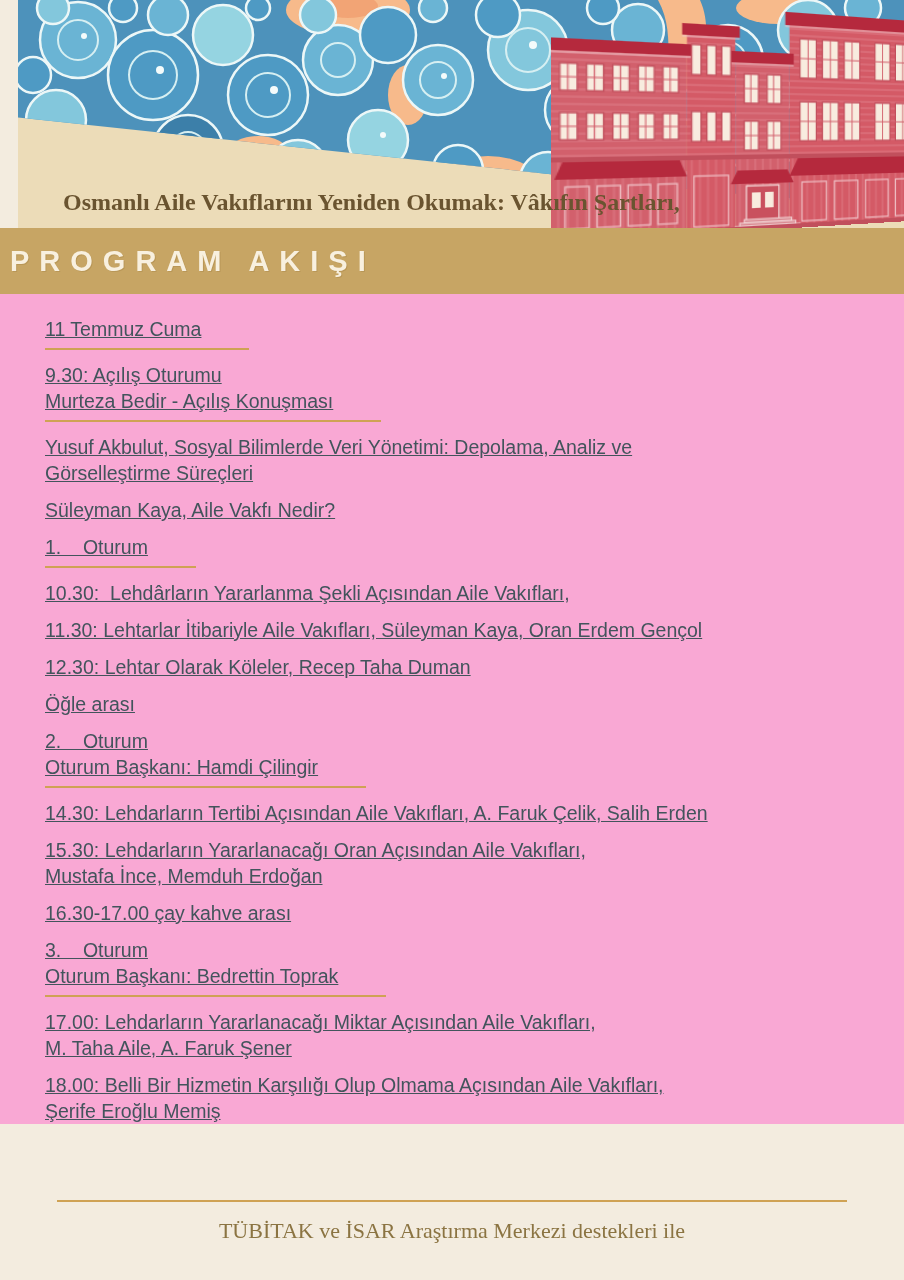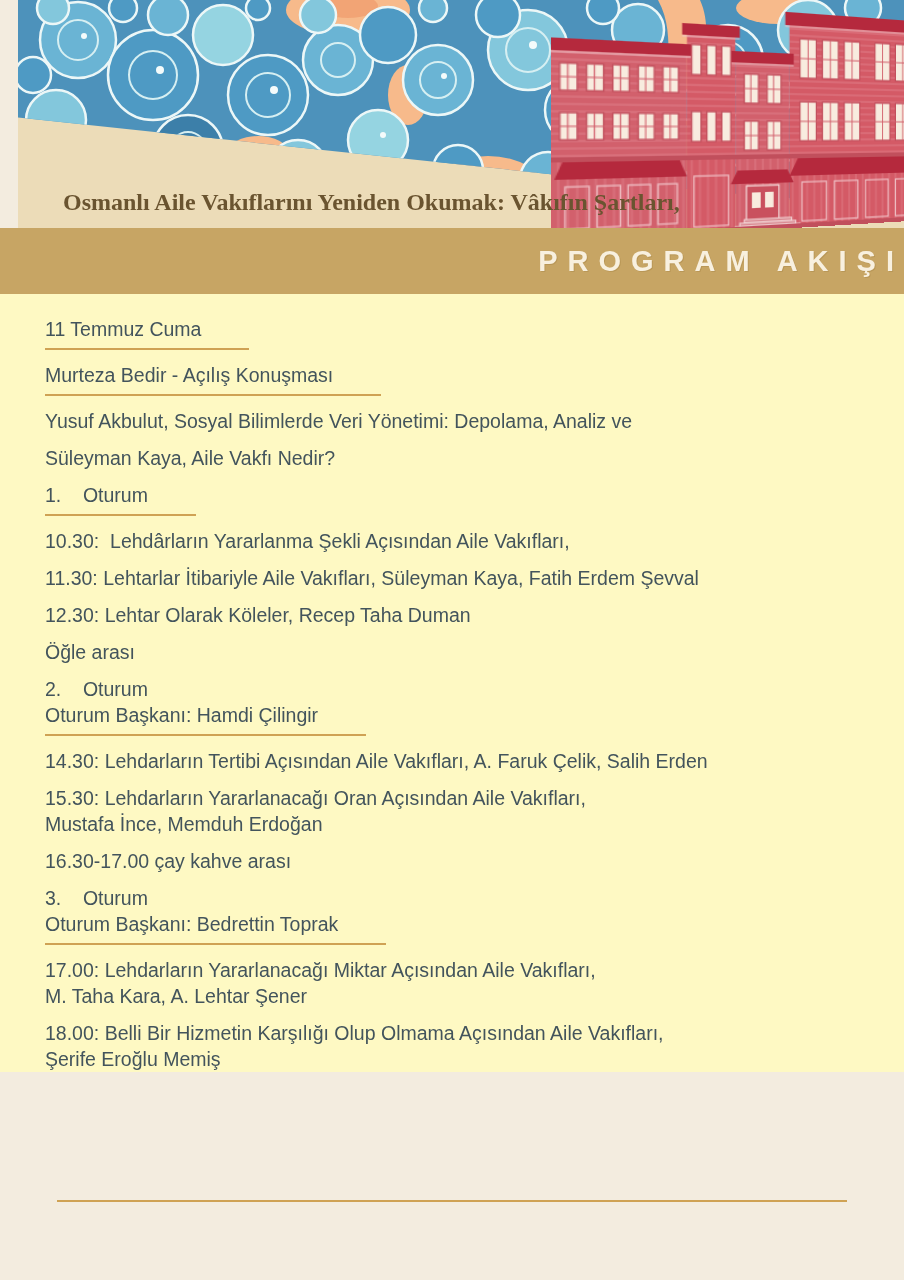--- a/index.html
+++ b/index.html
@@ -21,7 +21,7 @@
                  font-family:"Liberation Serif","DejaVu Serif",serif;
                  font-weight:bold; font-size:24px; line-height:33px; color:#6a5430; }
   
-  .banner { width:904px; height:66px; background:#c7a564; display:flex; align-items:center; justify-content:flex-end; }
+  .banner { width:904px; height:66px; background:#c7a564; display:flex; align-items:center; justify-content:flex-start; }
   .banner-label { font-size:29px; font-weight:bold; letter-spacing:10px; text-indent:10px;
                   color:#f8f0df; text-shadow:1px 1px 0 rgba(120,90,30,.18); }
   

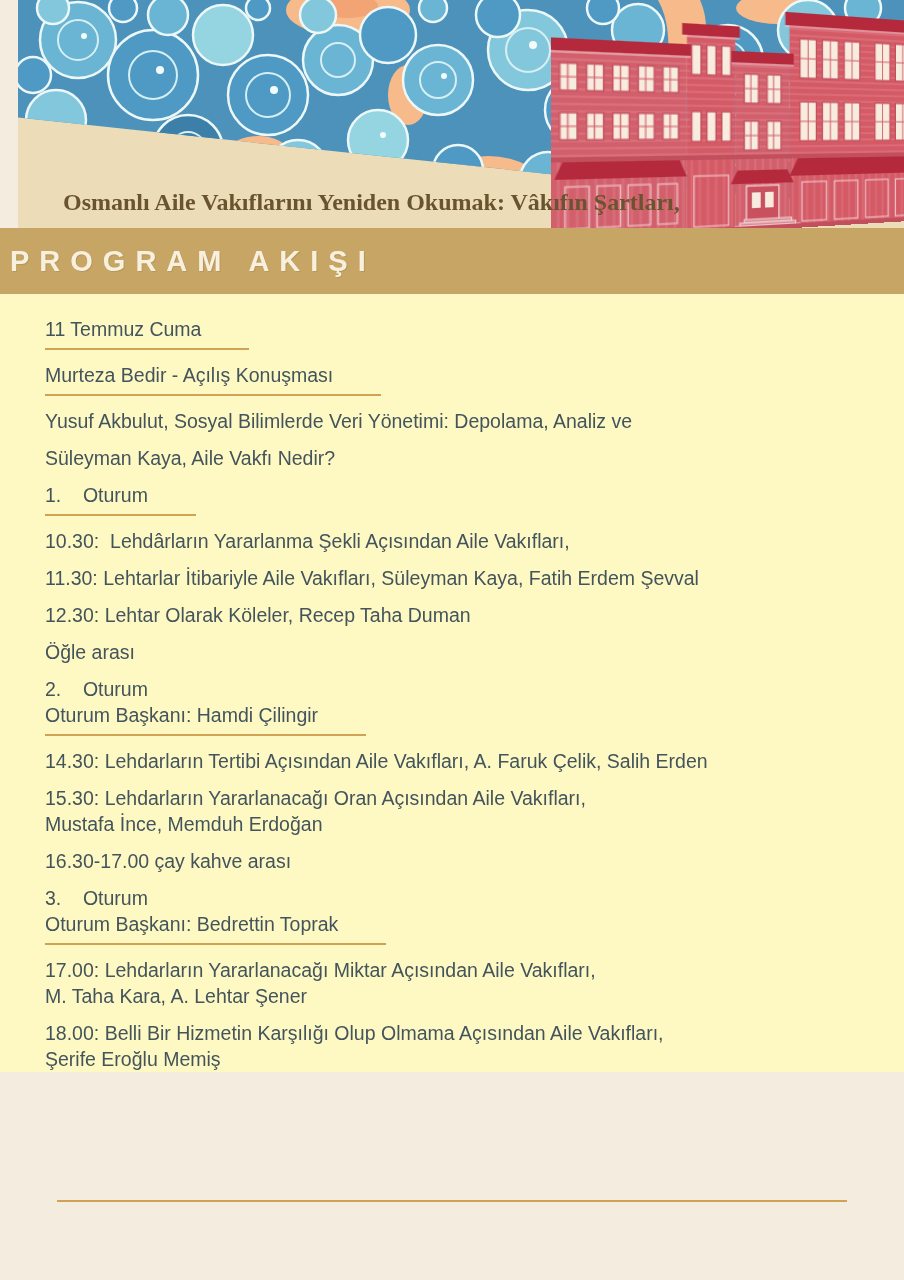--- a/index.html
+++ b/index.html
@@ -25,8 +25,8 @@
   .banner-label { font-size:29px; font-weight:bold; letter-spacing:10px; text-indent:10px;
                   color:#f8f0df; text-shadow:1px 1px 0 rgba(120,90,30,.18); }
   
-  .main { padding:22px 31px 0 45px; background:#fef9c3; color:#43545c;
-          font-size:19.5px; line-height:26px; }
+  .main { padding:22px 31px 0 45px; background:#f9a8d4; color:#43545c;
+          font-size:19.5px; line-height:26px;text-decoration:underline; }
   .sched-item { margin-bottom:11px; }
   .sched-item.underlined { width:fit-content; border-bottom:2px solid #cfa254;
                            padding:0 48px 6px 0; margin-bottom:12px; }

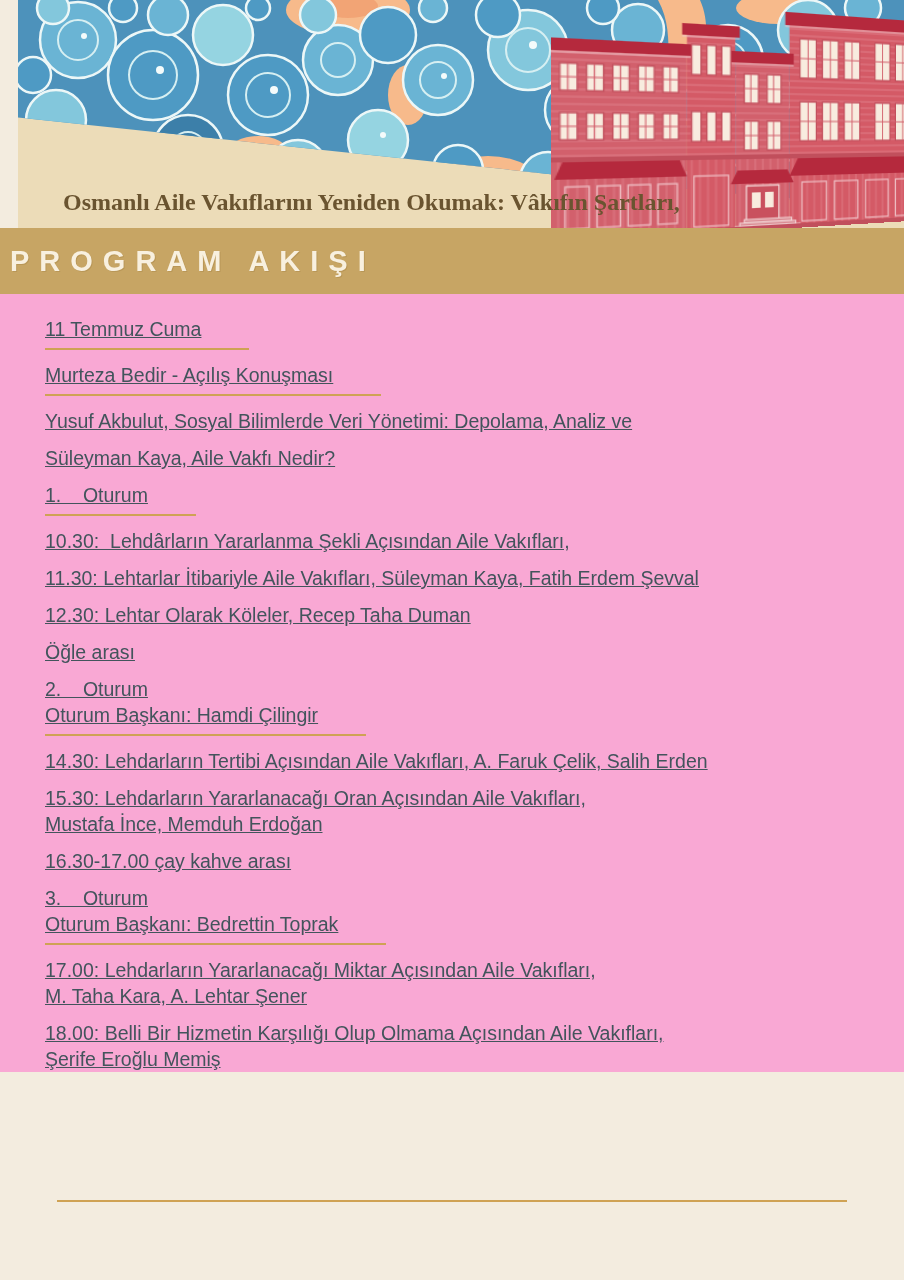--- a/index.html
+++ b/index.html
@@ -263,6 +263,7 @@
         <div class="sched-line">11 Temmuz Cuma</div>
       </div>
       <div class="sched-item underlined">
+        <div class="sched-line">9.30: Açılış Oturumu</div>
         <div class="sched-line">Murteza Bedir - Açılış Konuşması</div>
       </div>
       <div class="sched-item">

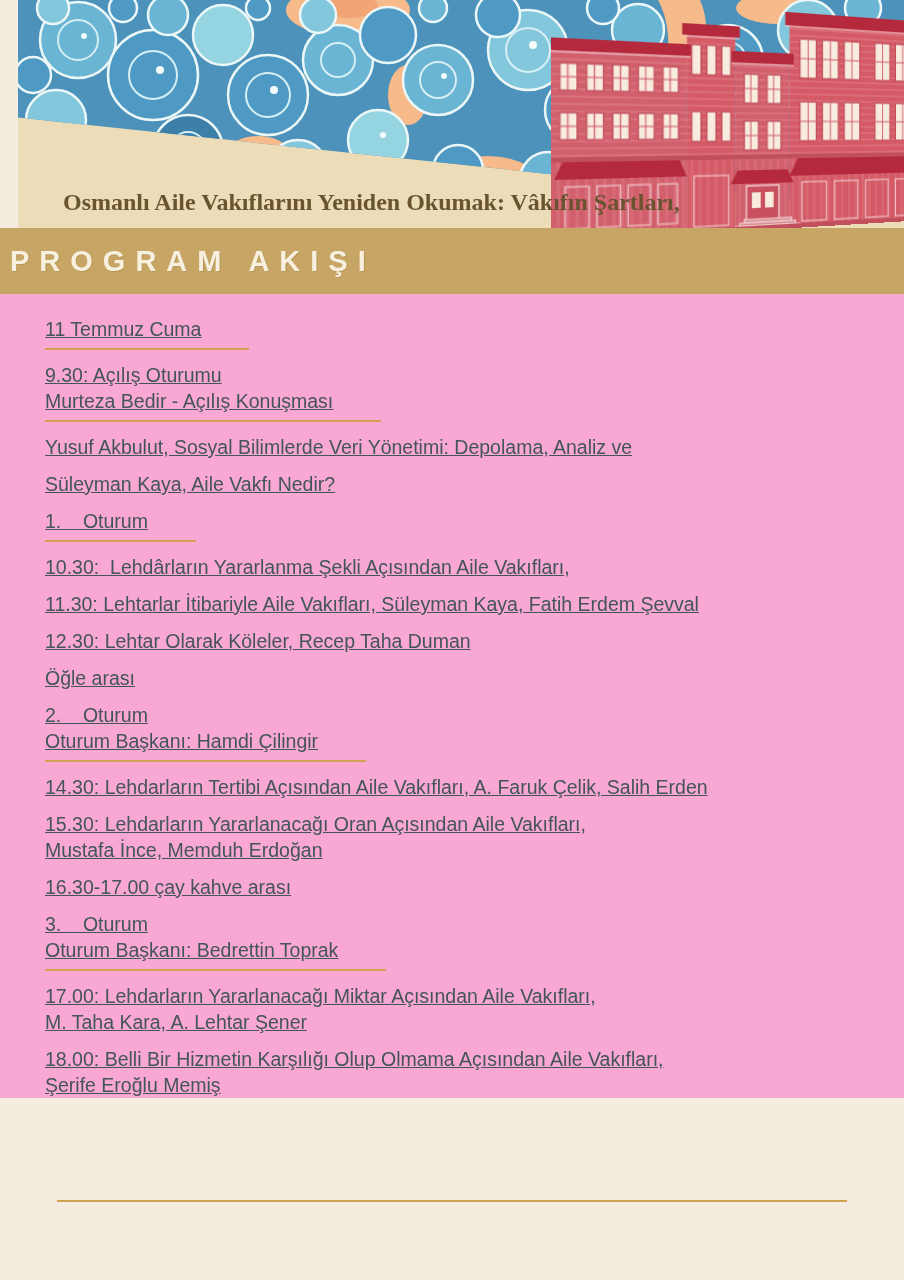--- a/index.html
+++ b/index.html
@@ -268,6 +268,7 @@
       </div>
       <div class="sched-item">
         <div class="sched-line">Yusuf Akbulut, Sosyal Bilimlerde Veri Yönetimi: Depolama, Analiz ve</div>
+        <div class="sched-line">Görselleştirme Süreçleri</div>
       </div>
       <div class="sched-item">
         <div class="sched-line">Süleyman Kaya, Aile Vakfı Nedir?</div>

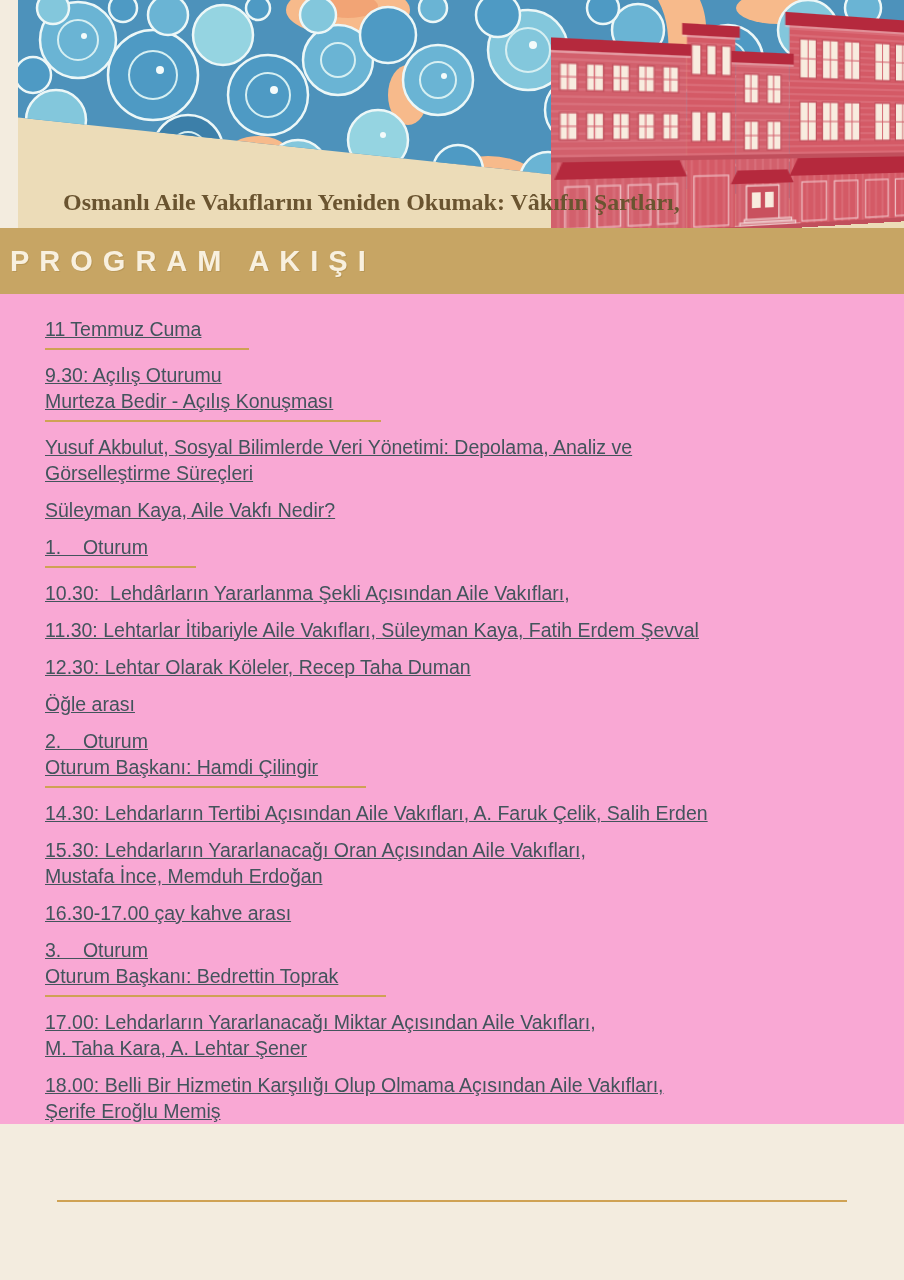--- a/index.html
+++ b/index.html
@@ -280,7 +280,7 @@
         <div class="sched-line">10.30:  Lehdârların Yararlanma Şekli Açısından Aile Vakıfları,</div>
       </div>
       <div class="sched-item">
-        <div class="sched-line">11.30: Lehtarlar İtibariyle Aile Vakıfları, Süleyman Kaya, Fatih Erdem Şevval</div>
+        <div class="sched-line">11.30: Lehtarlar İtibariyle Aile Vakıfları, Süleyman Kaya, Oran Erdem Gençol</div>
       </div>
       <div class="sched-item">
         <div class="sched-line">12.30: Lehtar Olarak Köleler, Recep Taha Duman</div>

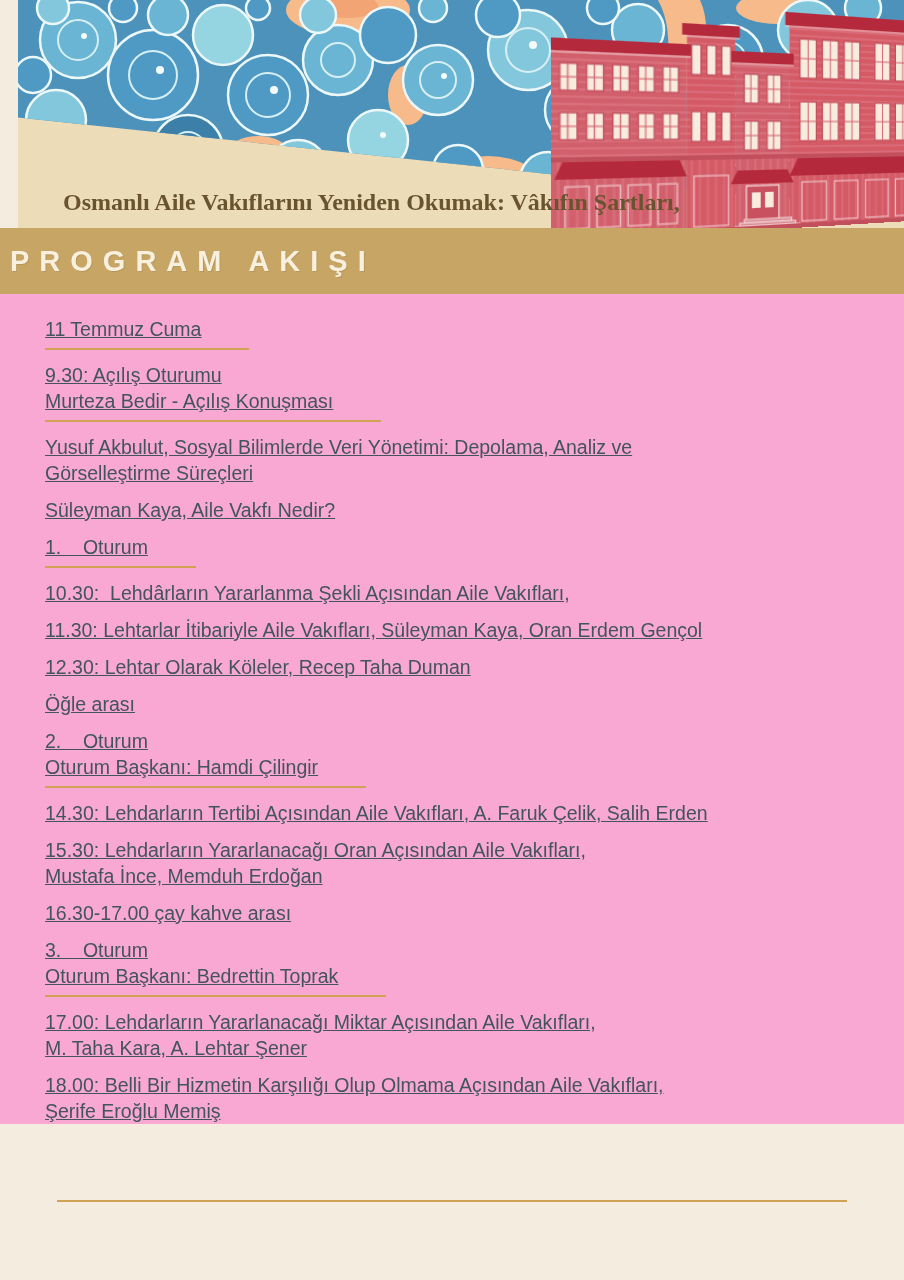--- a/index.html
+++ b/index.html
@@ -308,7 +308,7 @@
       </div>
       <div class="sched-item">
         <div class="sched-line">17.00: Lehdarların Yararlanacağı Miktar Açısından Aile Vakıfları,</div>
-        <div class="sched-line">M. Taha Kara, A. Lehtar Şener</div>
+        <div class="sched-line">M. Taha Aile, A. Faruk Şener</div>
       </div>
       <div class="sched-item">
         <div class="sched-line">18.00: Belli Bir Hizmetin Karşılığı Olup Olmama Açısından Aile Vakıfları,</div>

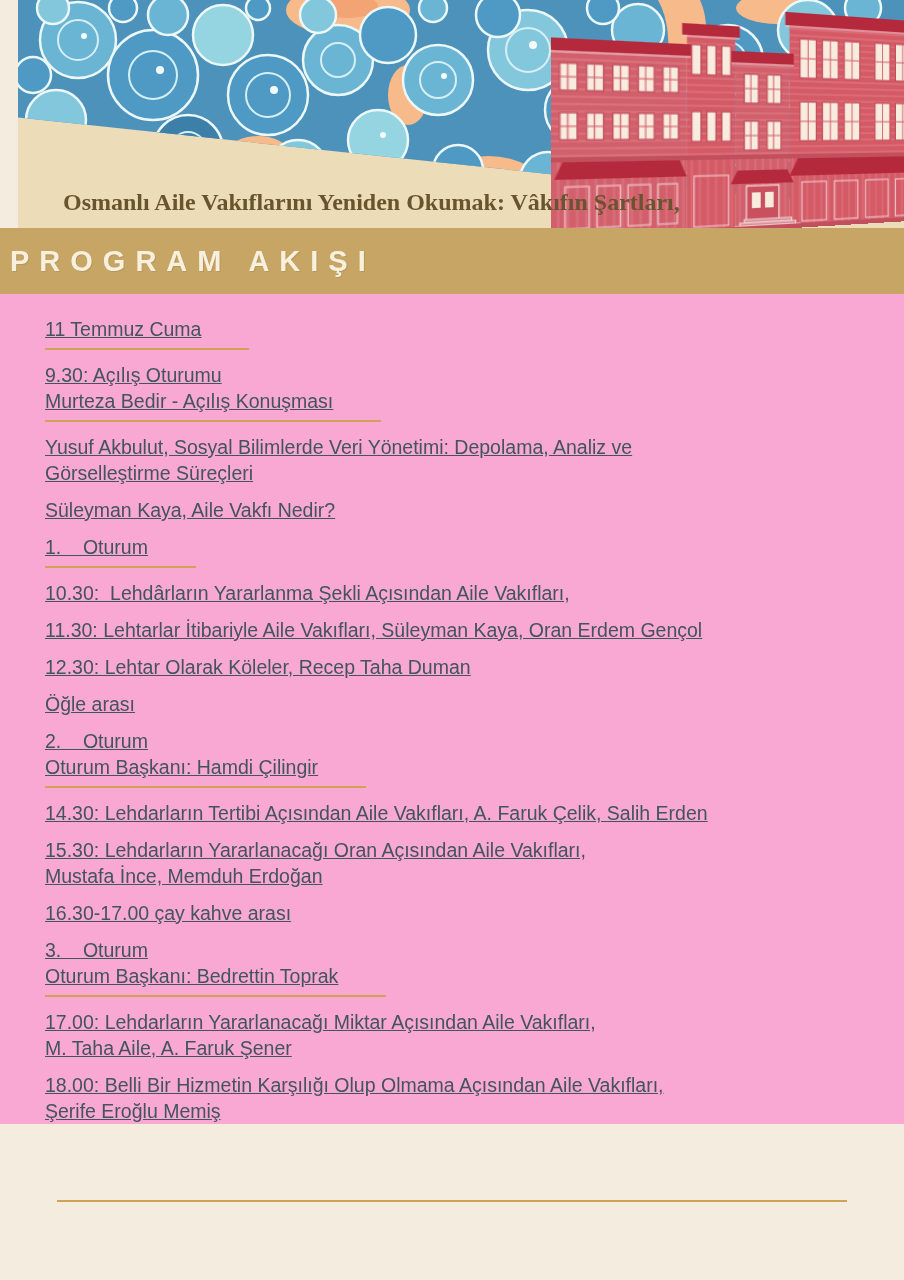--- a/index.html
+++ b/index.html
@@ -318,6 +318,7 @@
 
   <div class="footer">
     <div class="footer-divider"></div>
+    <div class="footer-text">TÜBİTAK ve İSAR Araştırma Merkezi destekleri ile</div>
   </div>
 
 </div>

